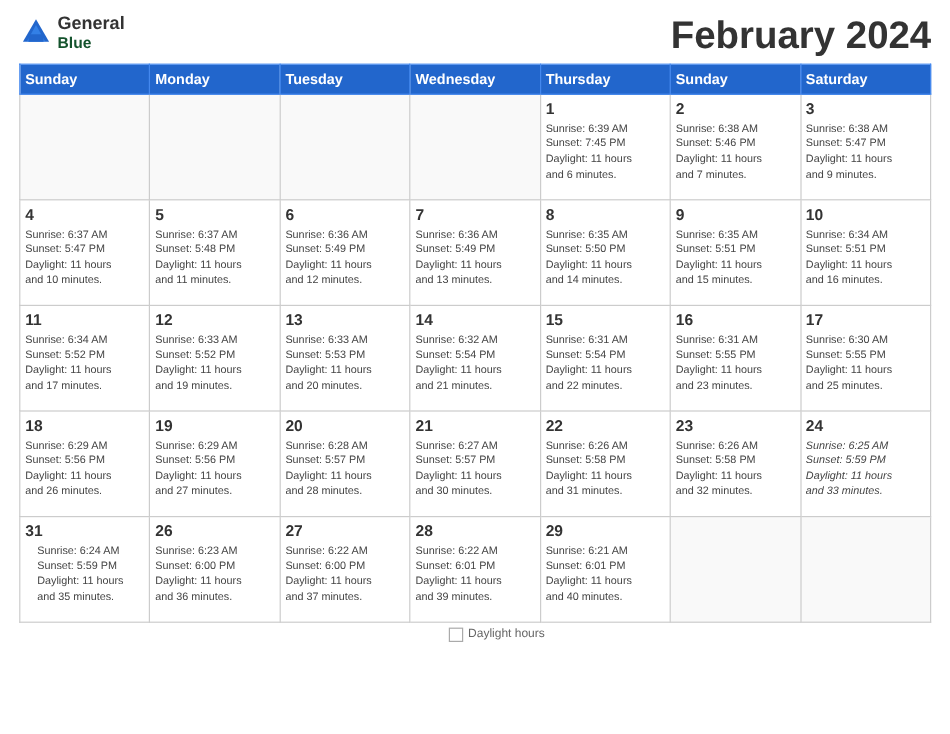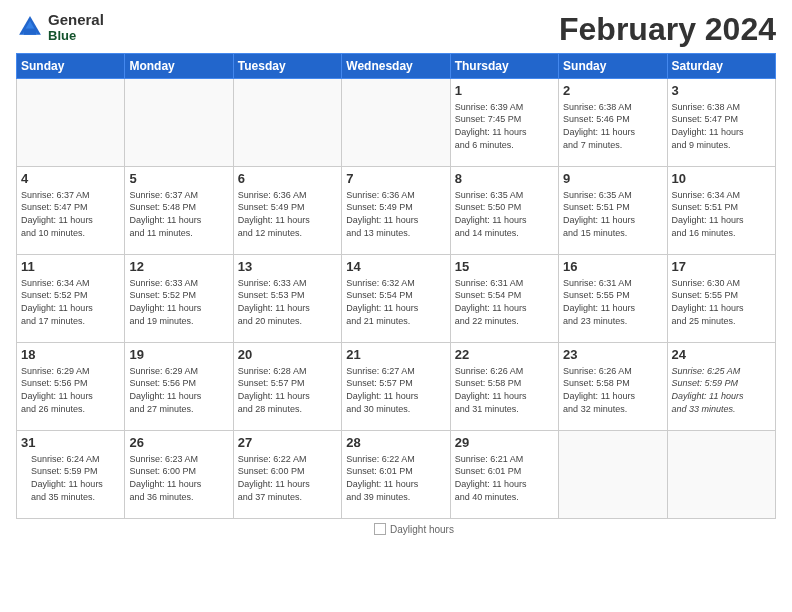--- a/index.html
+++ b/index.html
@@ -101,7 +101,6 @@
     }
     .legend-item {
       display: flex;
-      align-items: center;
       gap: 4px;
       padding-left: 36px;
     }

